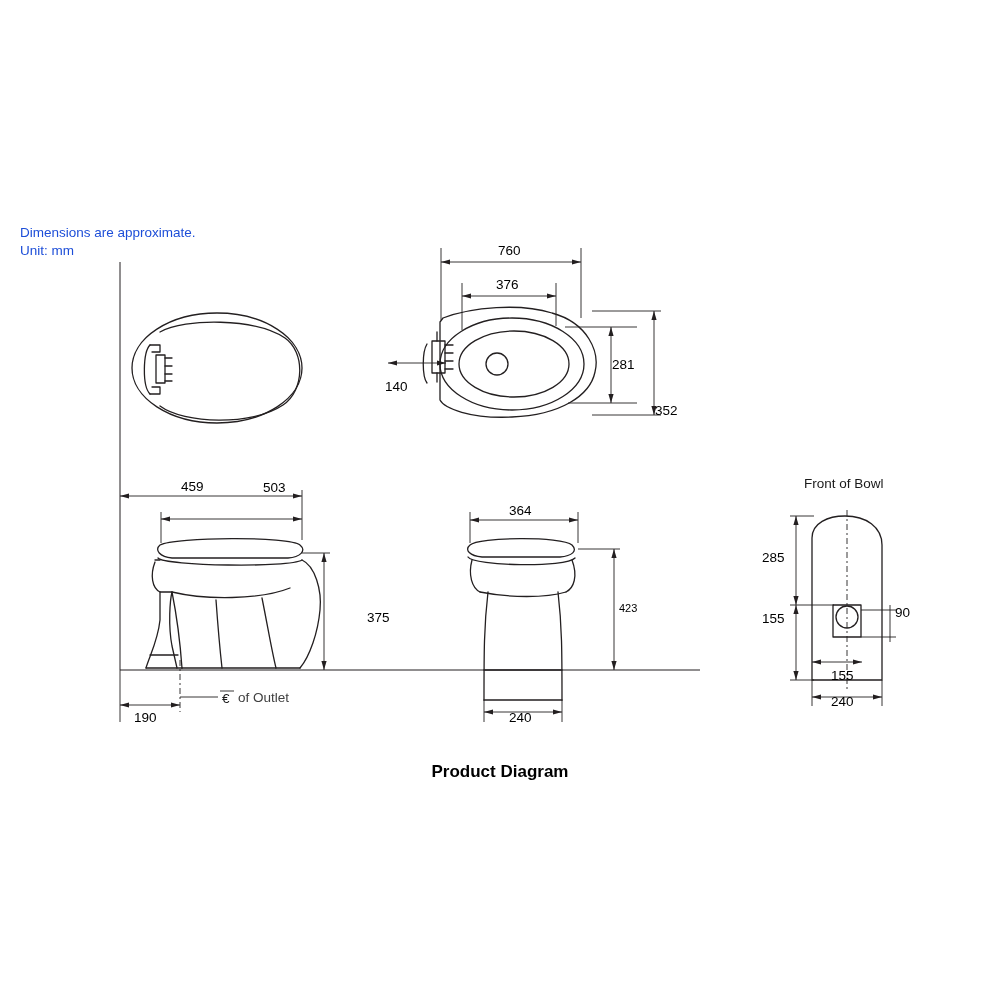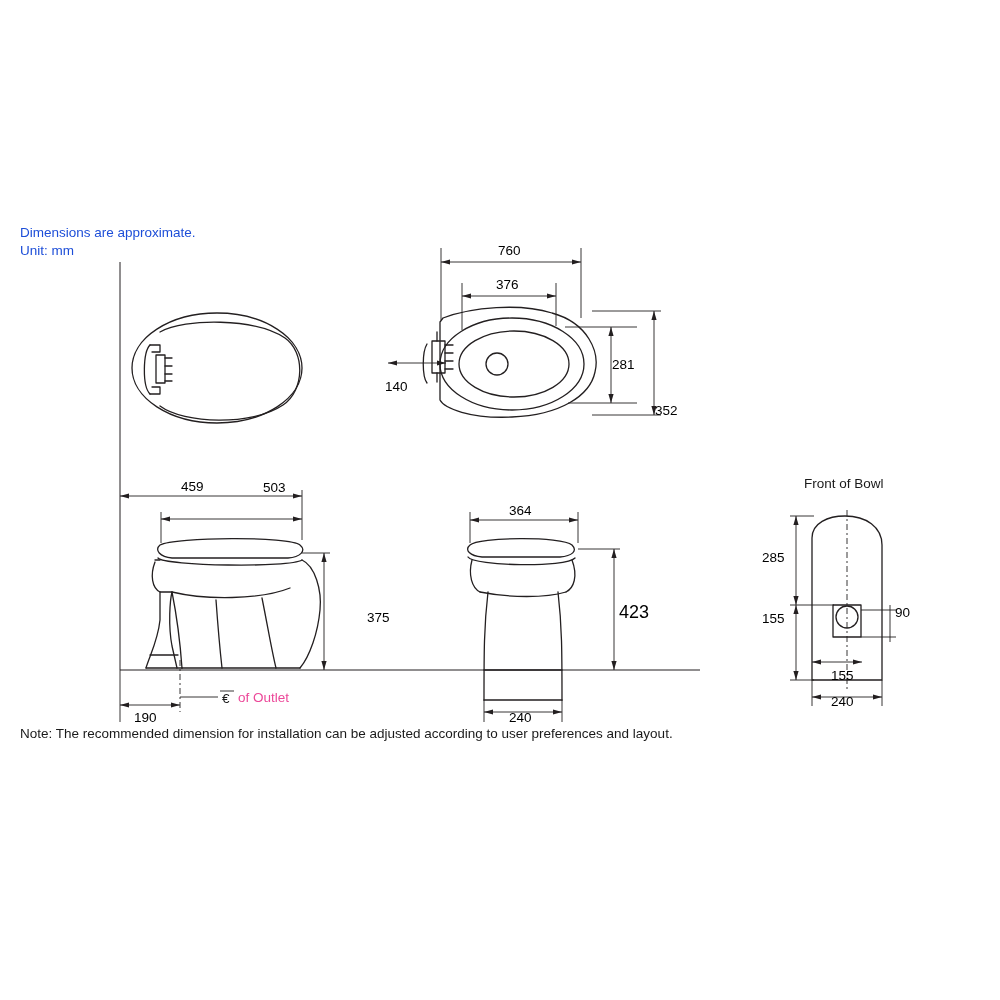--- a/index.html
+++ b/index.html
@@ -285,7 +285,7 @@
     <span style="position:absolute;left:134px;top:710px;font-size:13.5px;">190</span>
 
     <span style="position:absolute;left:509px;top:503px;font-size:13.5px;">364</span>
-    <span style="position:absolute;left:619px;top:602px;font-size:18px;">423</span>
+    <span style="position:absolute;left:619px;top:602px;font-size:11px;">423</span>
     <span style="position:absolute;left:509px;top:710px;font-size:13.5px;">240</span>
 
     <span style="position:absolute;left:762px;top:550px;font-size:13.5px;">285</span>

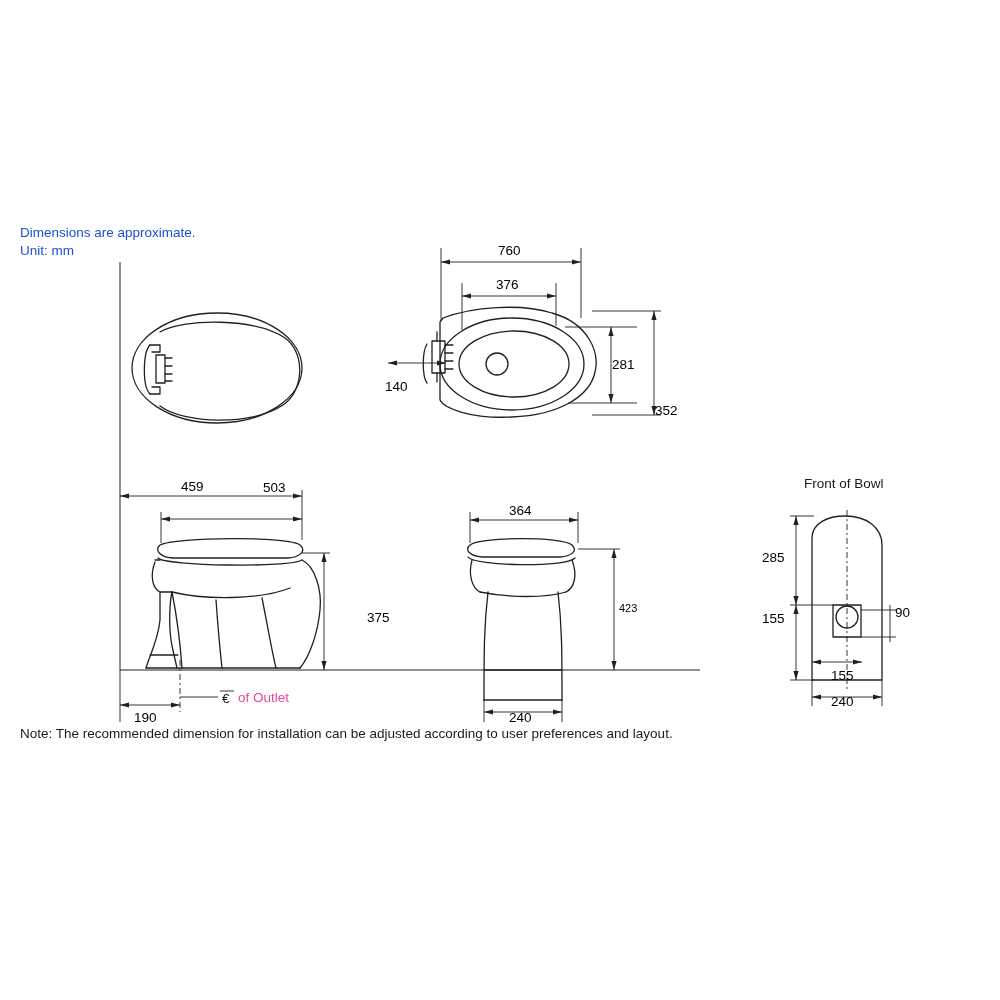--- a/index.html
+++ b/index.html
@@ -265,7 +265,7 @@
     <div>Unit: mm</div>
   </div>
 
-  <div style="position:absolute;left:238px;top:690px;font-size:13.5px;color:#ec4899;">of Outlet</div>
+  <div style="position:absolute;left:238px;top:690px;font-size:13.5px;color:#404040;">of Outlet</div>
 
   <div style="position:absolute;left:804px;top:476px;font-size:13.5px;color:#1a1a1a;text-align:right;">Front of Bowl</div>
 

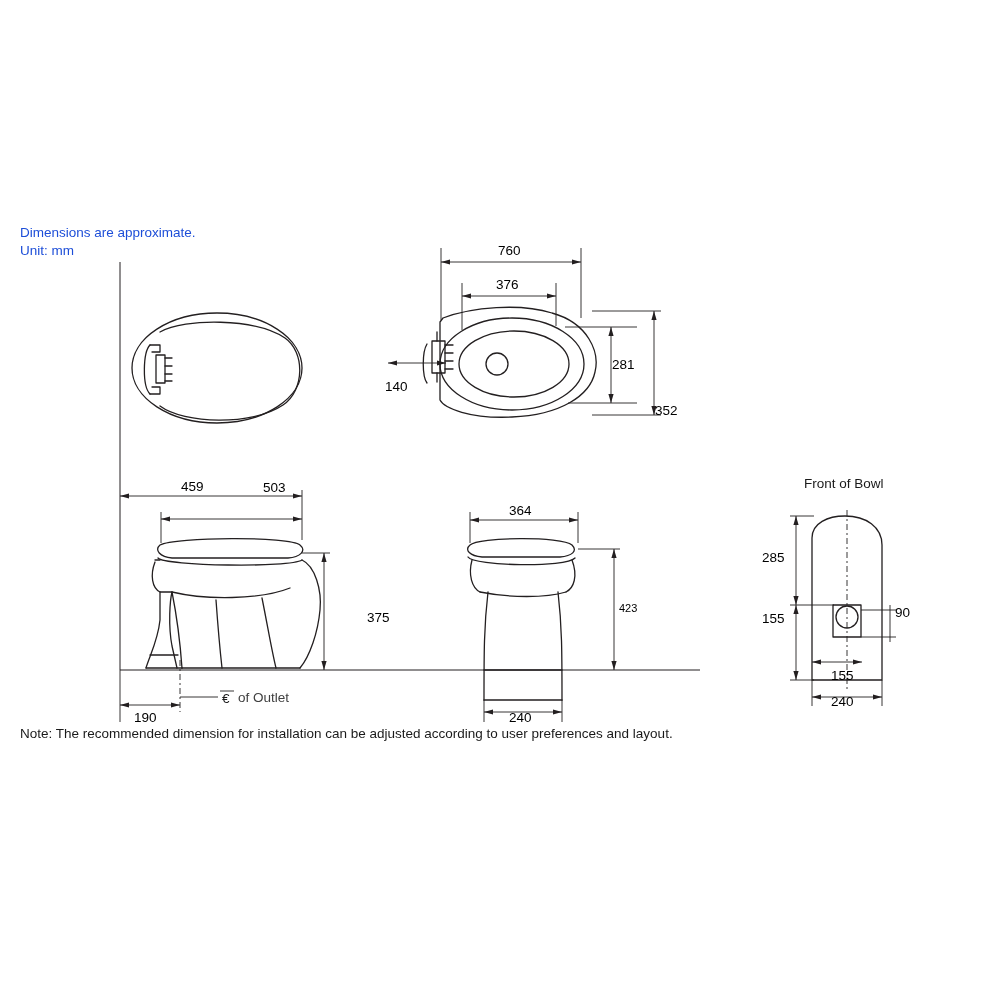--- a/index.html
+++ b/index.html
@@ -269,7 +269,6 @@
 
   <div style="position:absolute;left:804px;top:476px;font-size:13.5px;color:#1a1a1a;text-align:right;">Front of Bowl</div>
 
-  <div style="position:absolute;left:20px;top:726px;font-size:13.5px;color:#1a1a1a;">Note: The recommended dimension for installation can be adjusted according to user preferences and layout.</div>
 
 
   <div class="dimlayer">

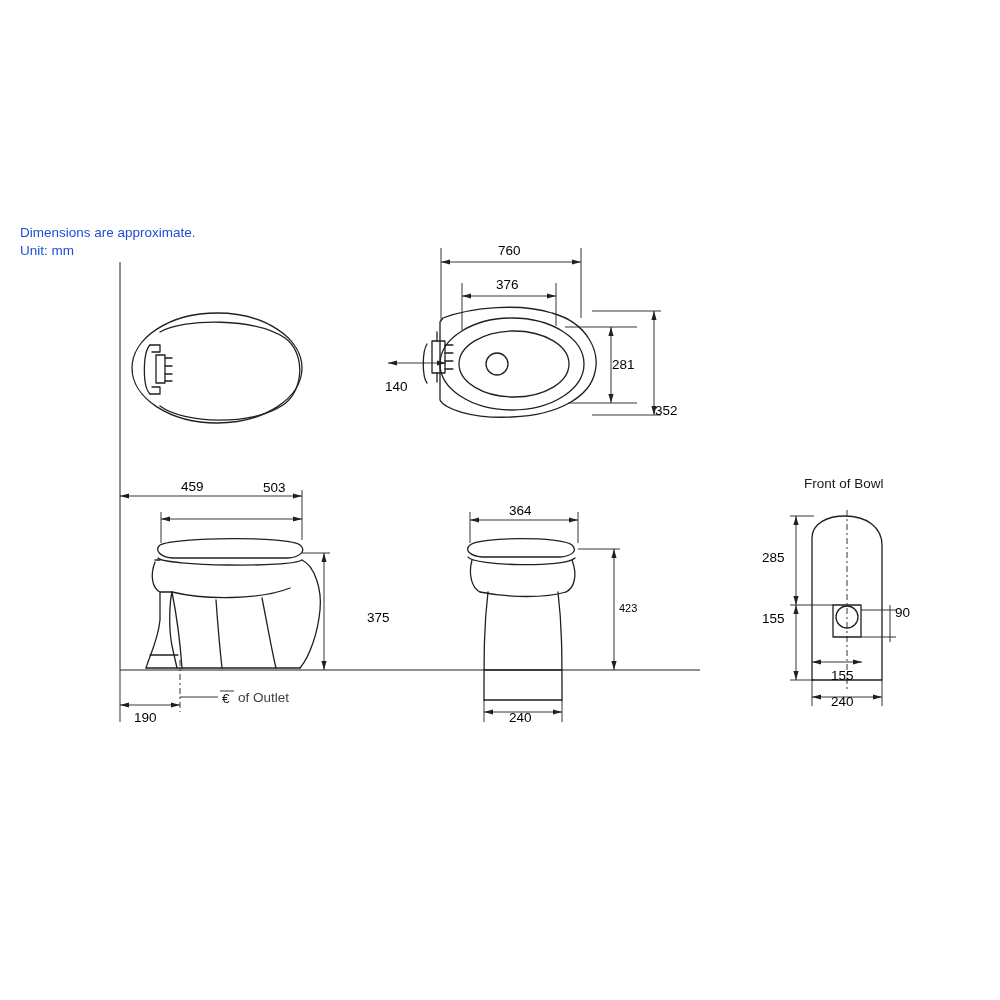--- a/index.html
+++ b/index.html
@@ -270,6 +270,7 @@
   <div style="position:absolute;left:804px;top:476px;font-size:13.5px;color:#1a1a1a;text-align:right;">Front of Bowl</div>
 
 
+  <div style="position:absolute;left:0;top:762px;width:1000px;text-align:center;font-size:17px;font-weight:bold;color:#000;">Product Diagram</div>
 
   <div class="dimlayer">
     <span style="position:absolute;left:498px;top:243px;font-size:13.5px;">760</span>

